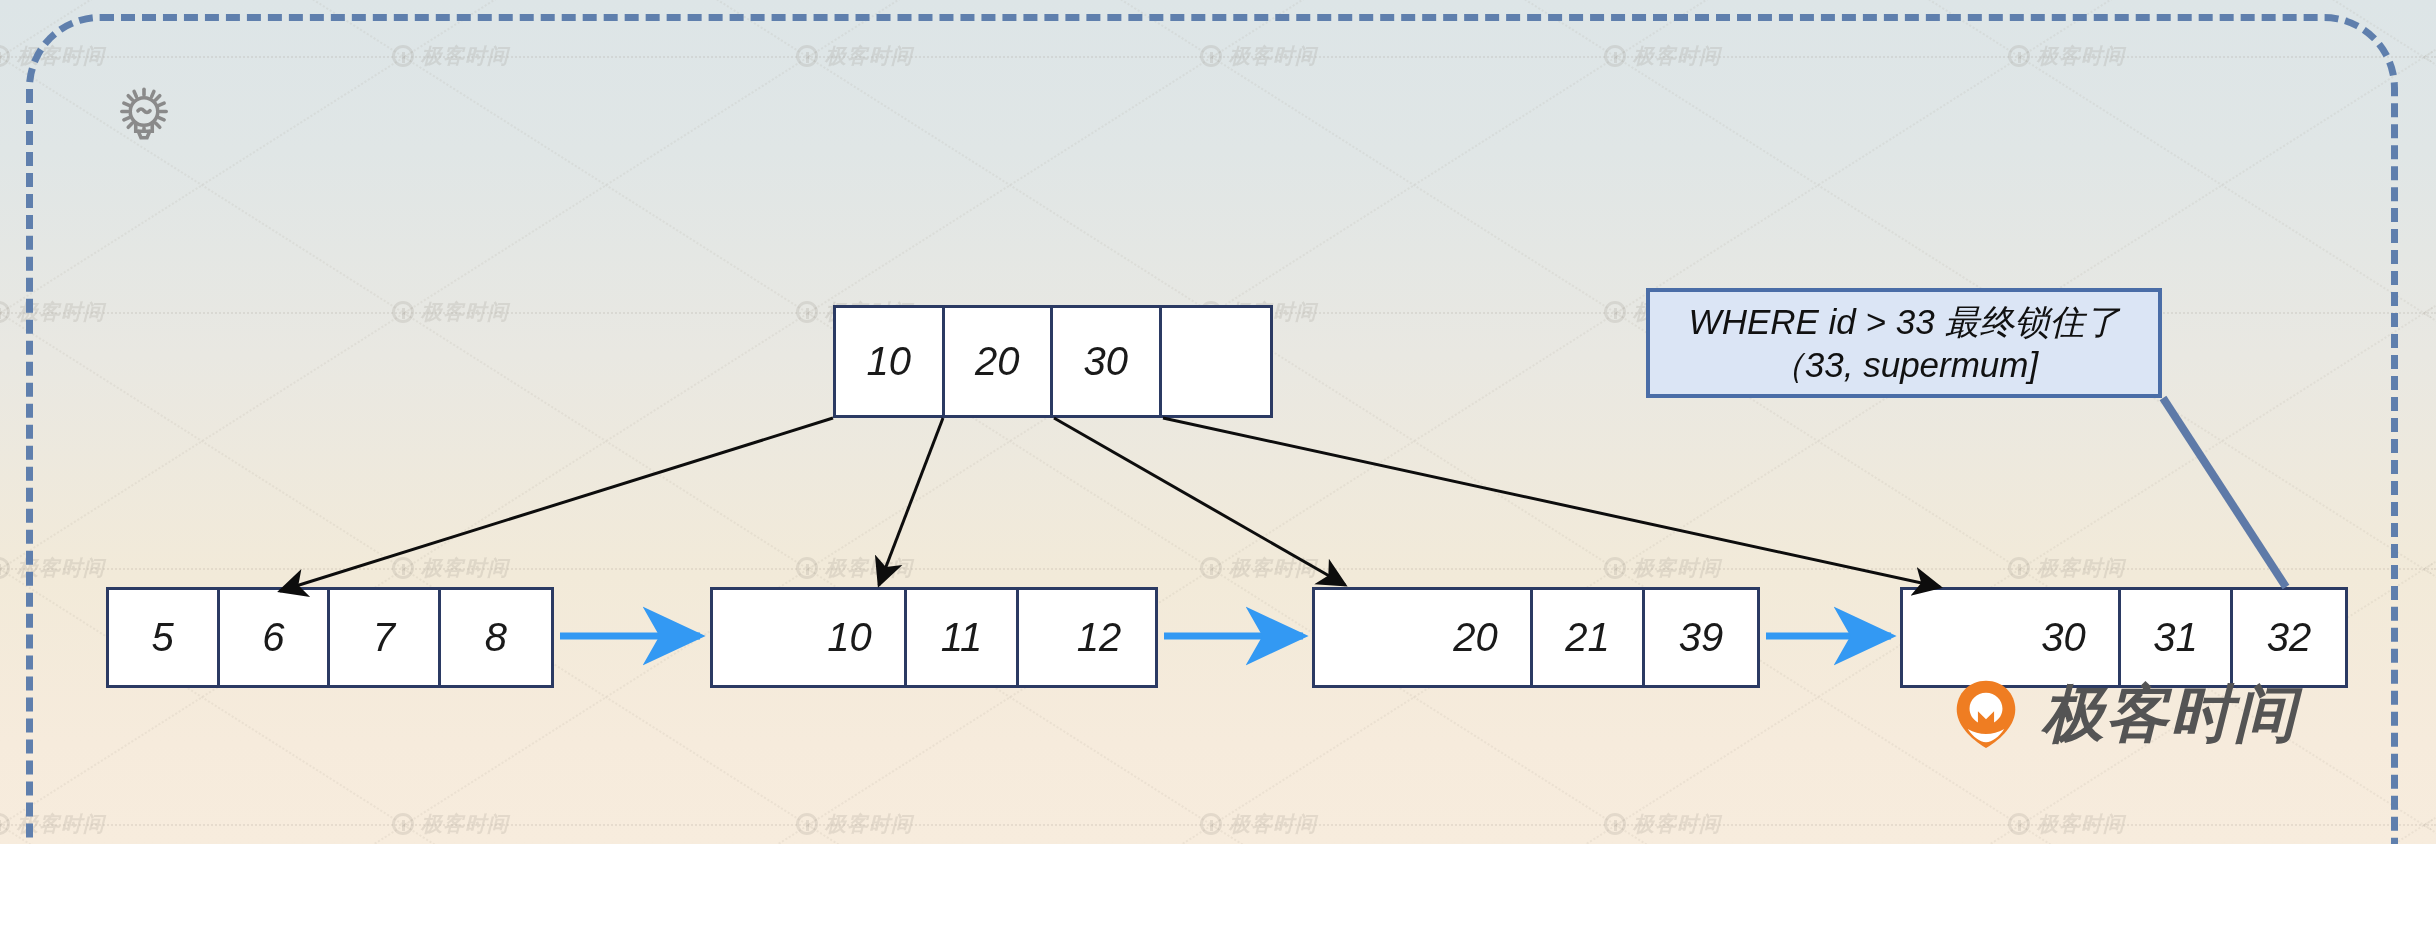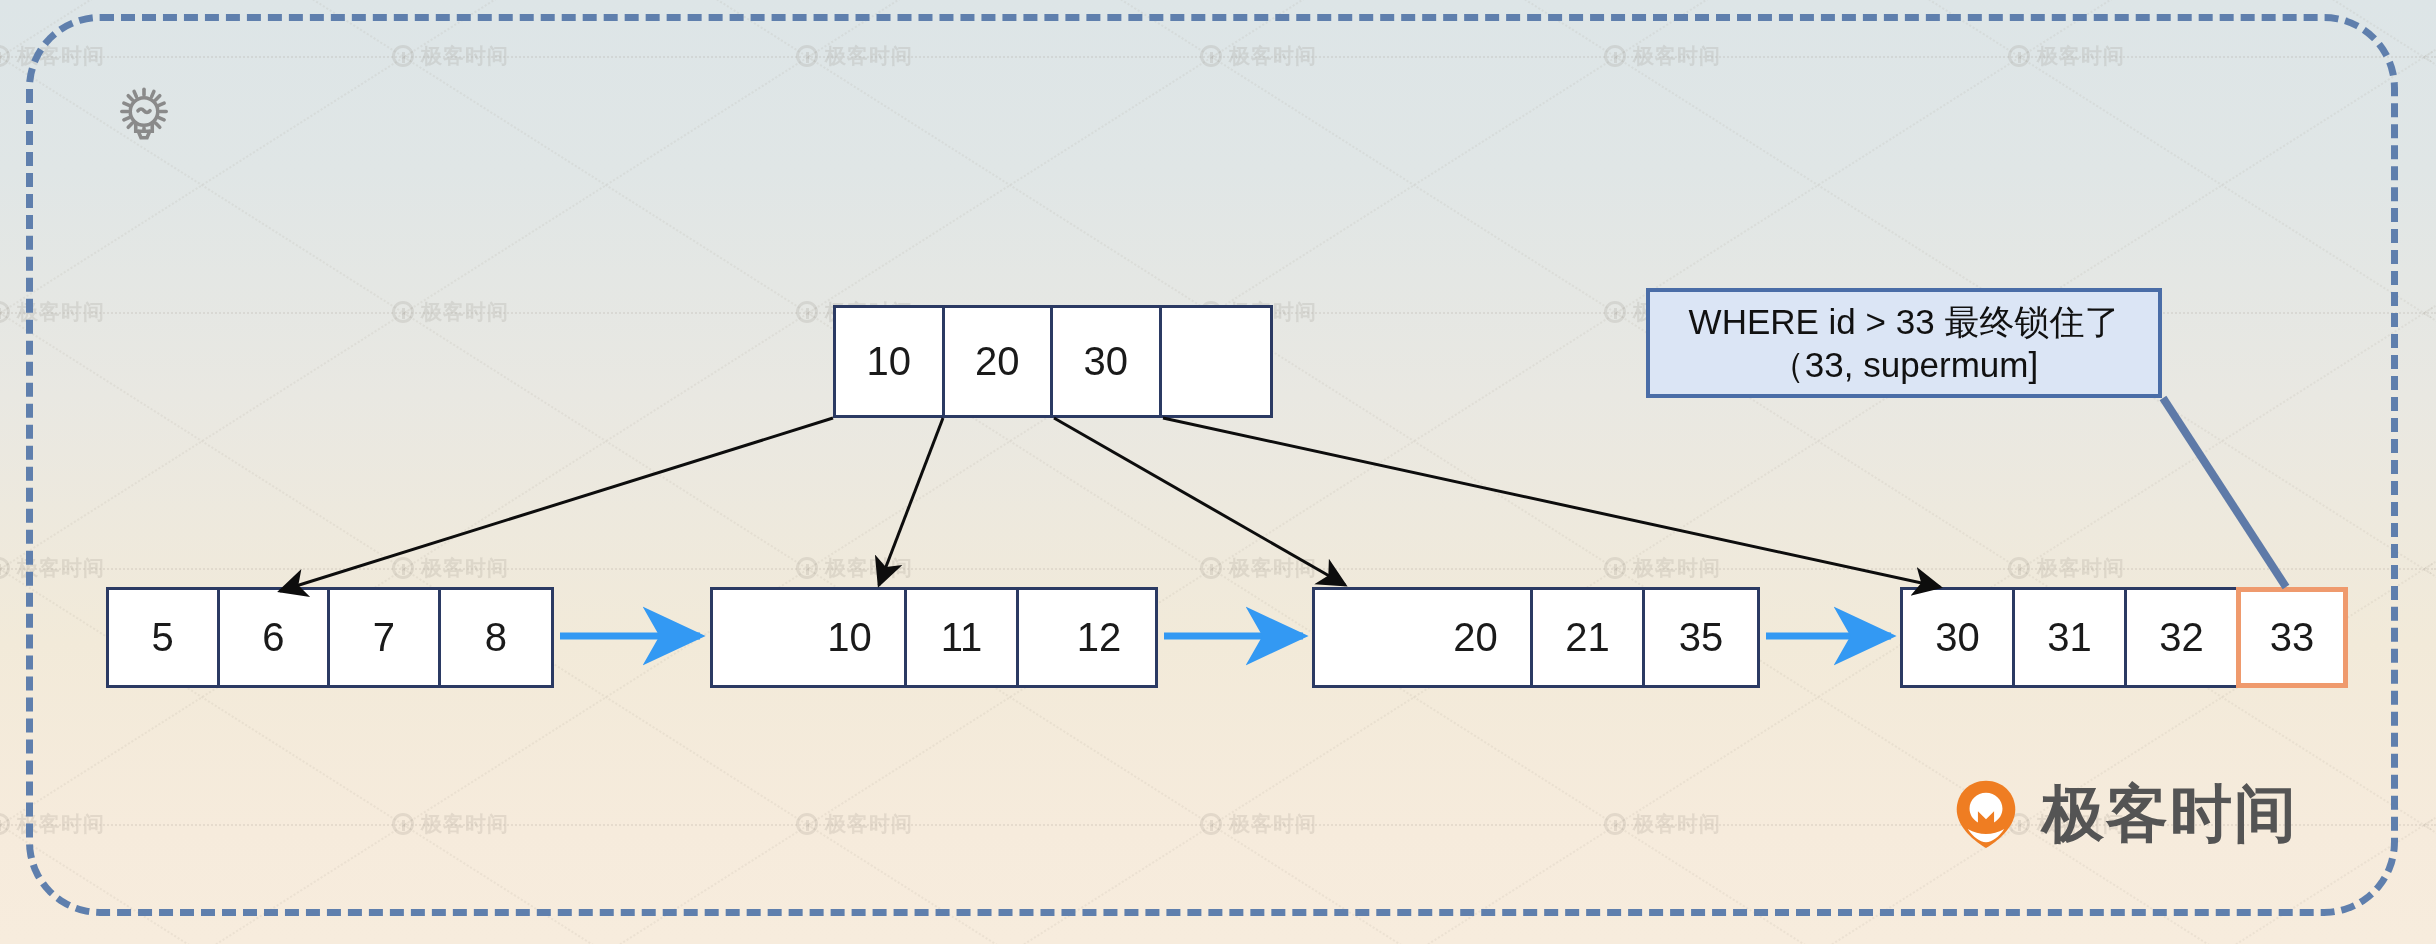--- a/index.html
+++ b/index.html
@@ -10,7 +10,7 @@
   #stage {
     position: relative;
     width: 2436px;
-    height: 944px;
+    height: 844px;
     overflow: hidden;
     font-family: "Liberation Sans", "DejaVu Sans", sans-serif;
     background: linear-gradient(to bottom,
@@ -20,6 +20,7 @@
         #f2ead9 68%,
         #f6ebdc 88%,
         #f7ecdd 100%);
+    font-style: italic;
   }
 
   

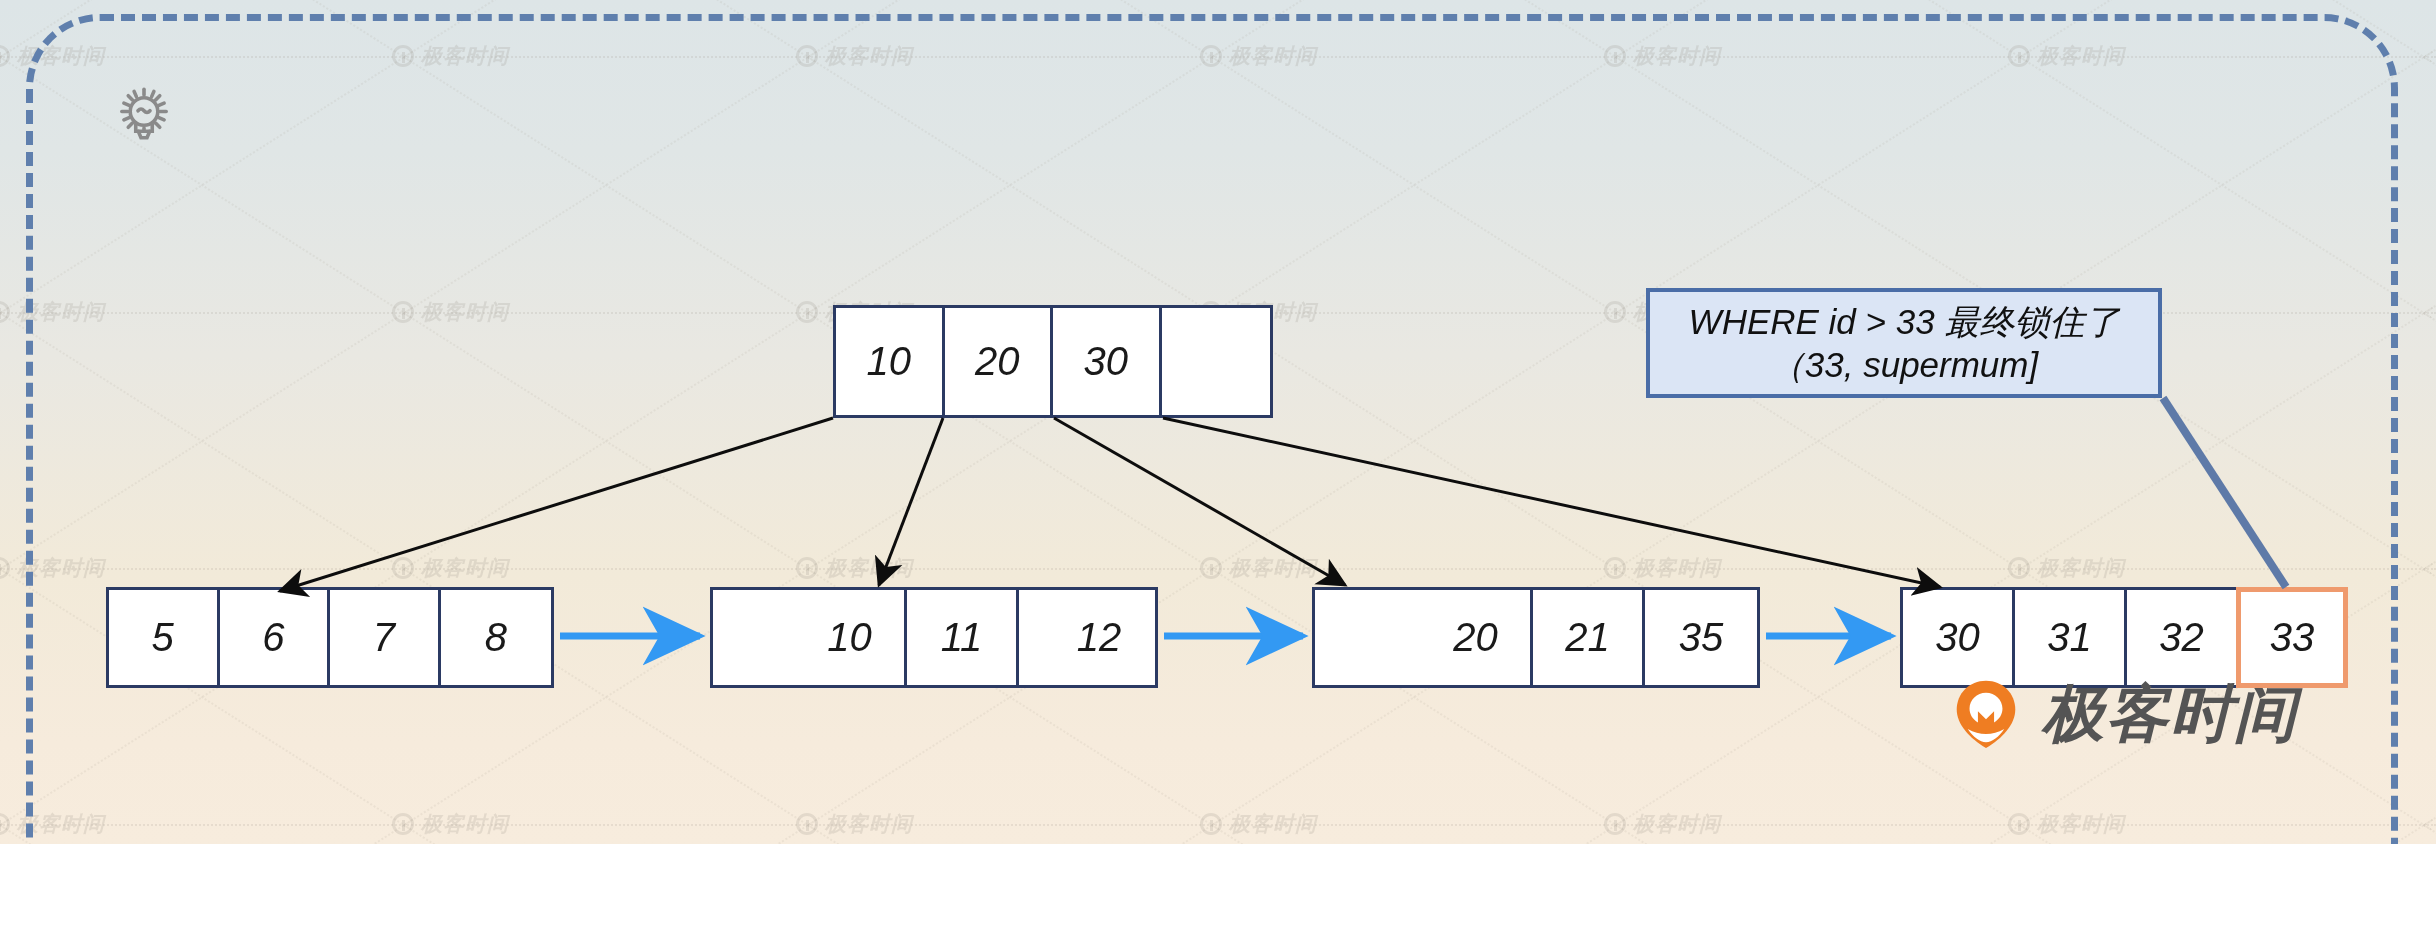--- a/index.html
+++ b/index.html
@@ -438,7 +438,7 @@
   <div class="node" style="left:1312px; top:587px; width:448px; height:101px;">
     <div class="cell" style="width:112px;">20</div>
     <div class="cell" style="width:112px;">21</div>
-    <div class="cell" style="width:112px;">35</div>
+    <div class="cell" style="width:112px;">39</div>
   </div>
 
   <div class="node" style="left:1900px; top:587px; width:448px; height:101px;">

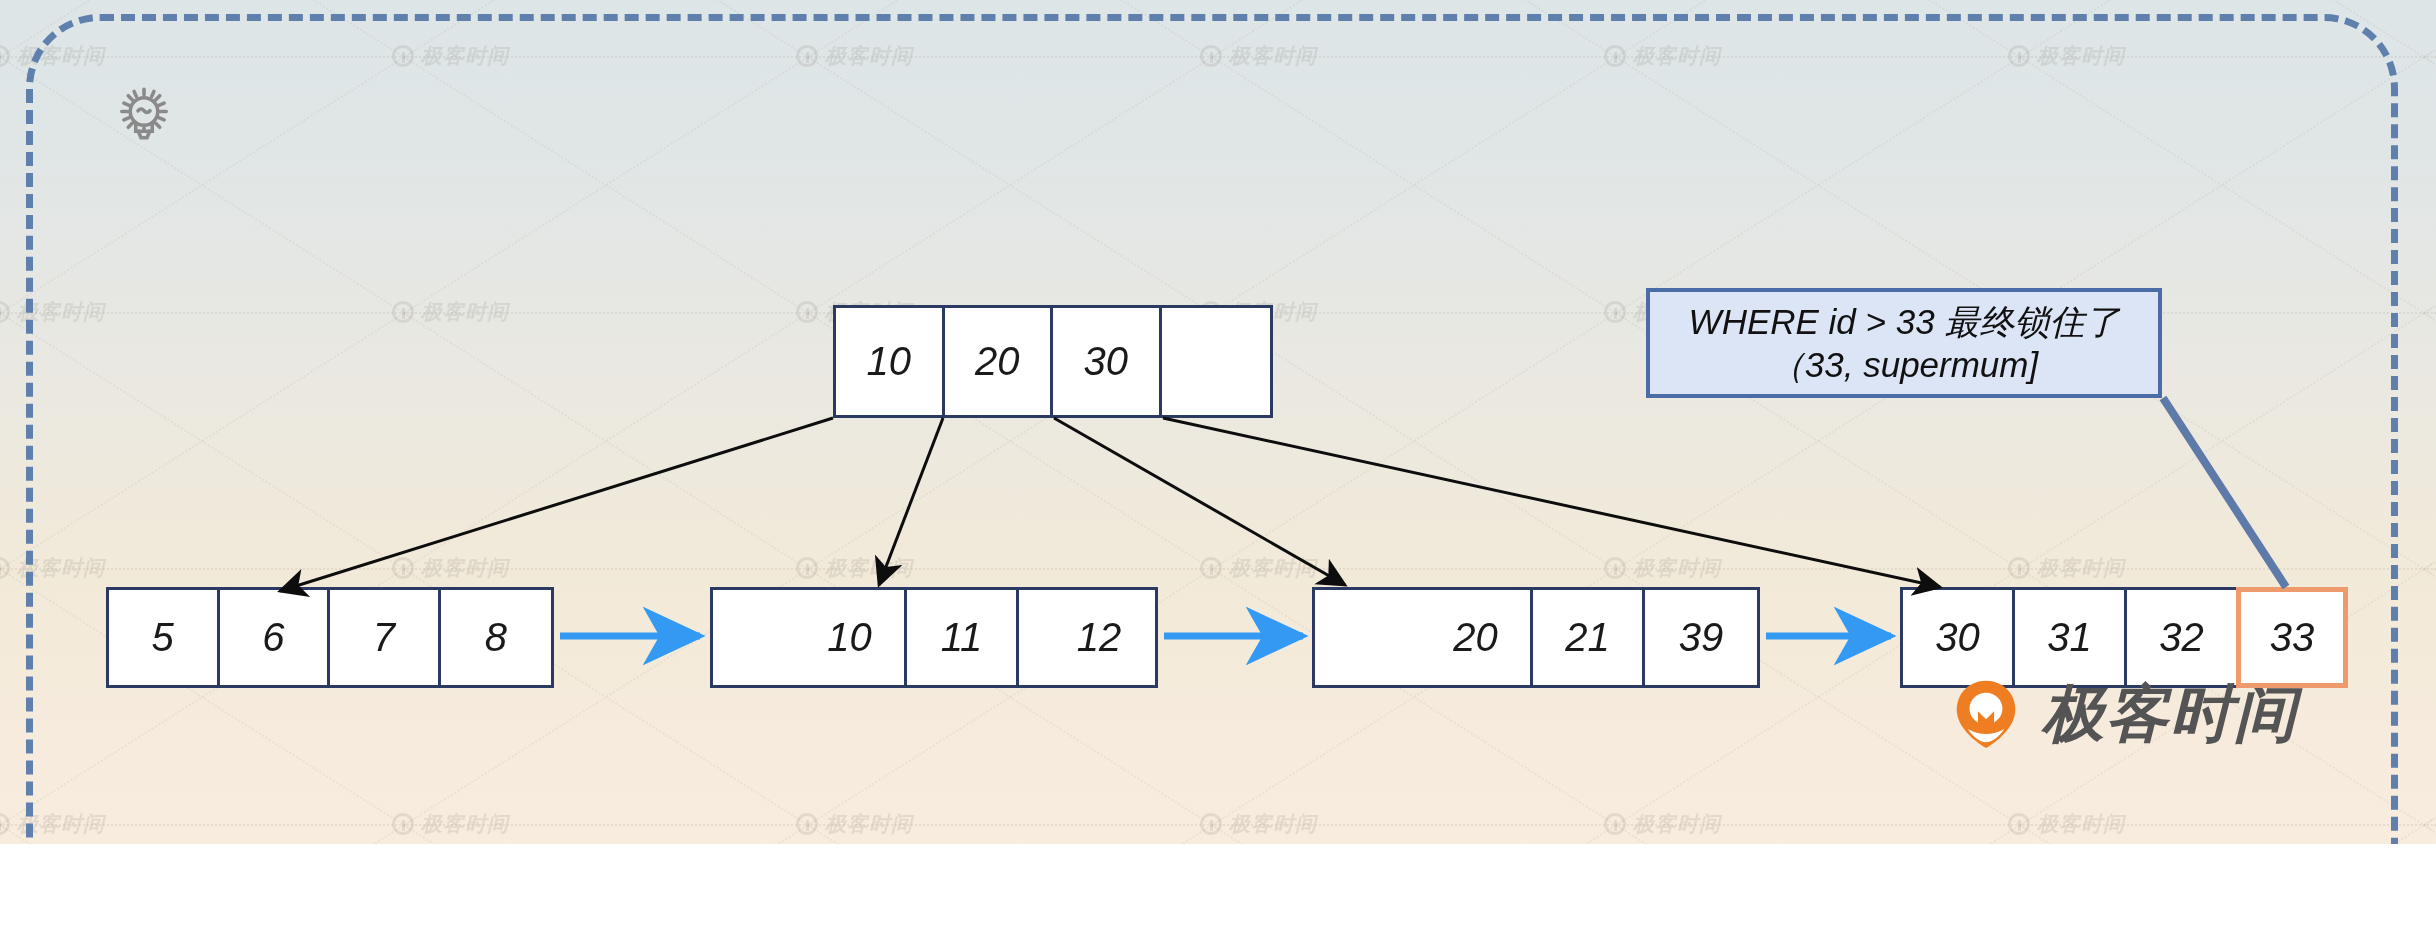--- a/index.html
+++ b/index.html
@@ -445,7 +445,6 @@
     <div class="cell" style="width:112px;">30</div>
     <div class="cell" style="width:112px;">31</div>
     <div class="cell" style="width:112px;">32</div>
-    <div class="cell hl" style="width:112px;">33</div>
   </div>
 
   <svg id="bluelinks">

